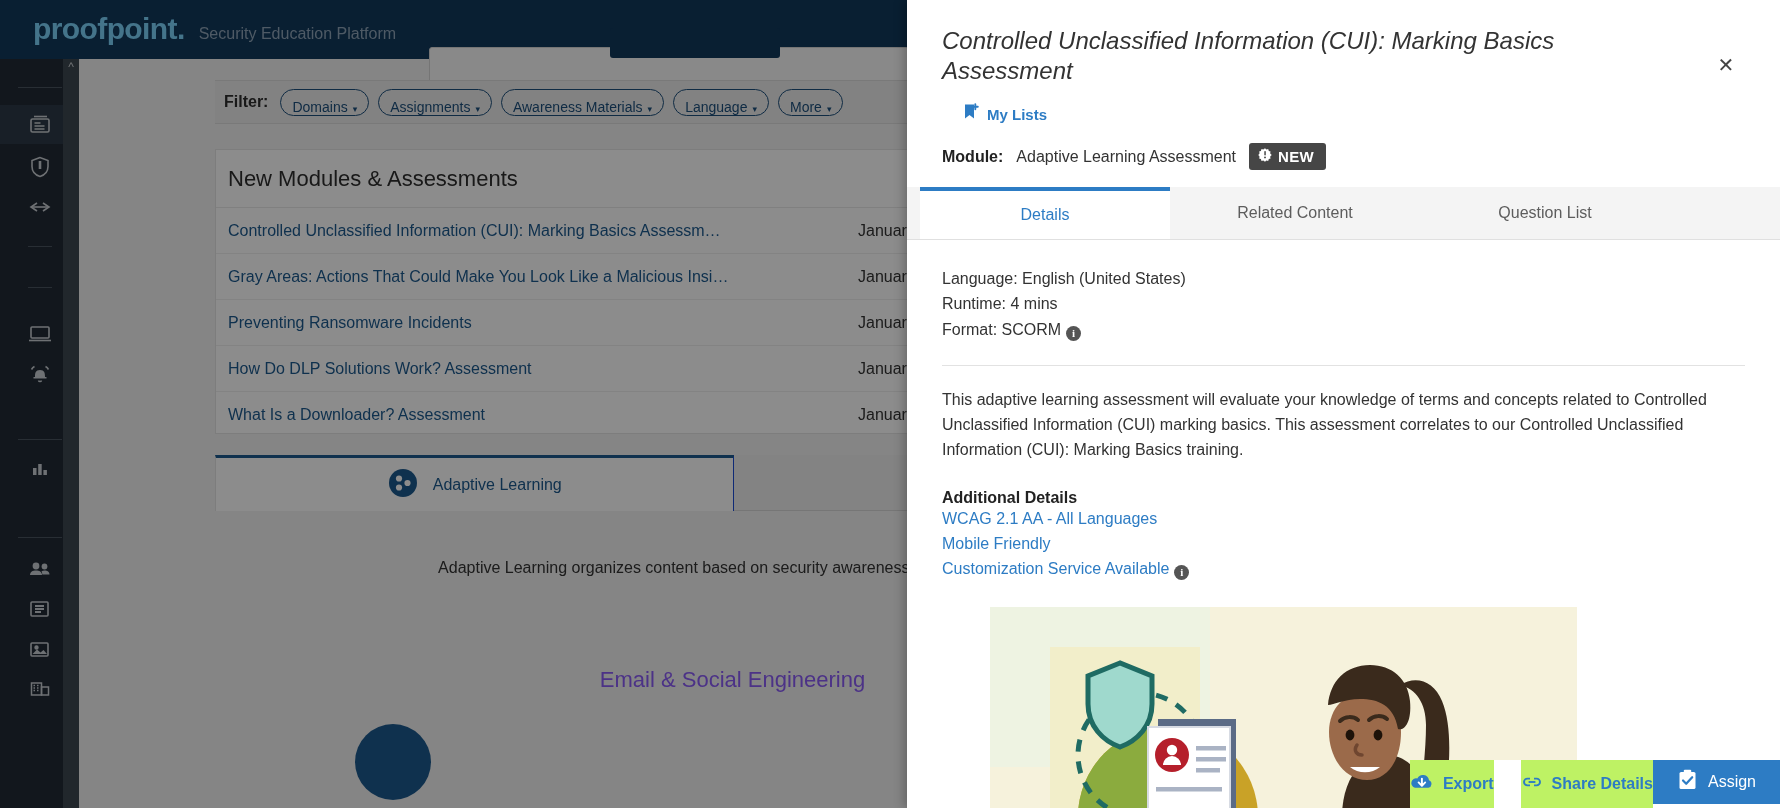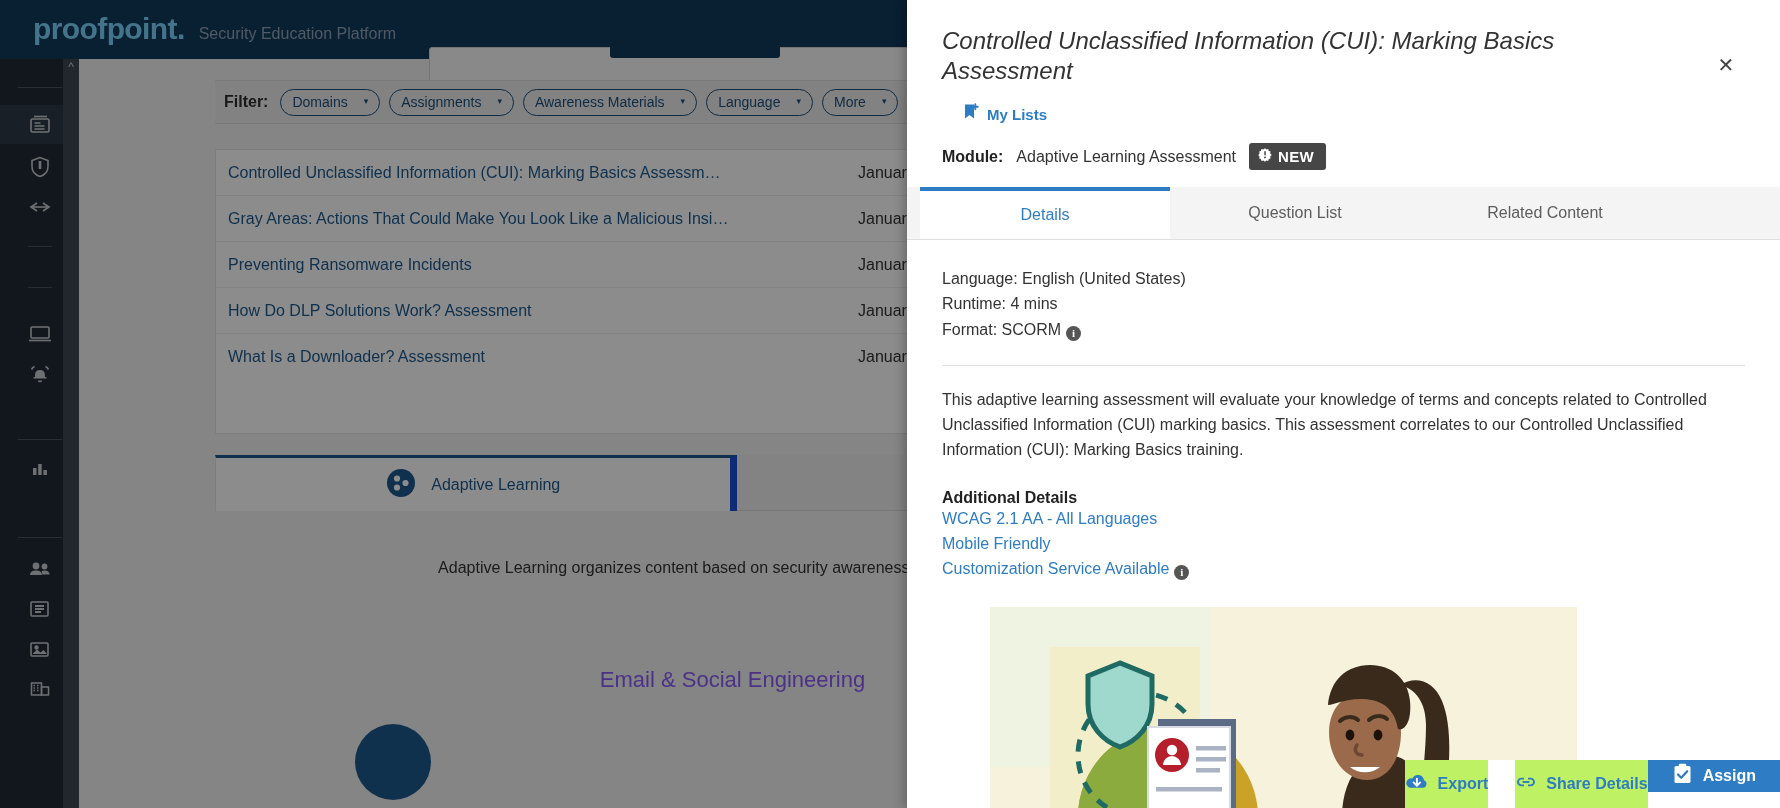--- a/index.html
+++ b/index.html
@@ -75,7 +75,7 @@
   .filter-label { font-size: 16px; font-weight: bold; color: #2f2f2f; margin-right: 3px; }
   .chip {
     border: 1px solid #1d4f7c; border-radius: 16px; height: 27px;
-    padding: 0 11px; display: flex; align-items: center; gap: 16px;
+    padding: 0 11px; display: flex; align-items: flex-end; gap: 5px;
     font-size: 14px; color: #1d4f7c; background: transparent; white-space: nowrap;
   }
   .chip .caret { font-size: 9px; position: relative; top: -1px; }

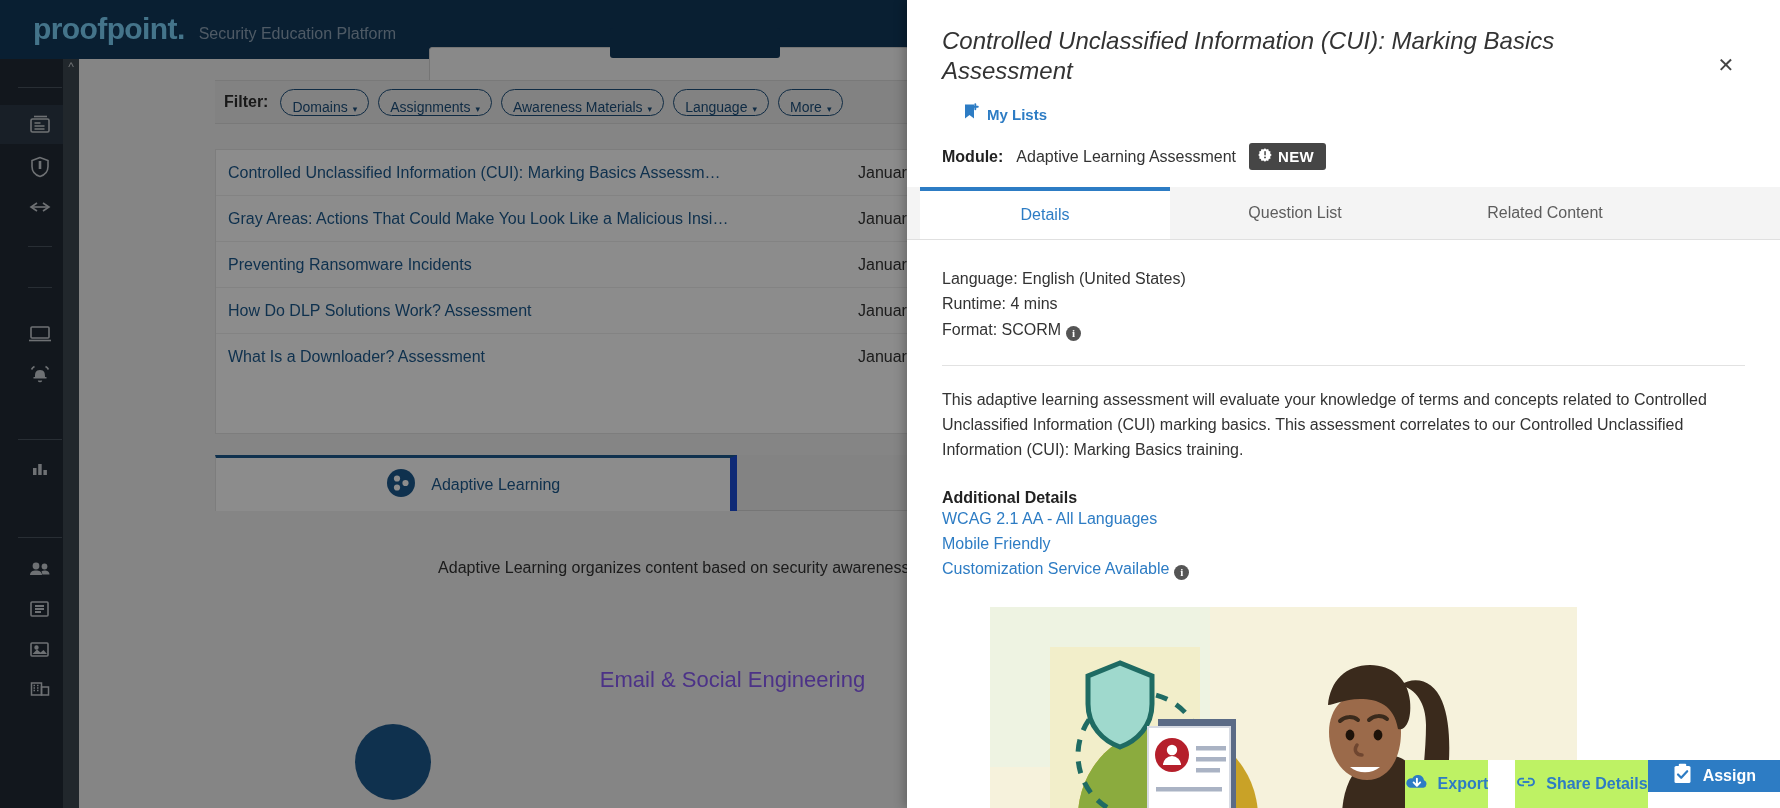--- a/index.html
+++ b/index.html
@@ -365,6 +365,10 @@
       </div>
 
       <div class="card">
+        <div class="card-head">
+          <span class="card-title">New Modules &amp; Assessments</span>
+          <span class="card-link">View More</span>
+        </div>
         <div class="list-row">
           <span class="row-name">Controlled Unclassified Information (CUI): Marking Basics Assessm…</span>
           <span class="row-date">January 2024</span>

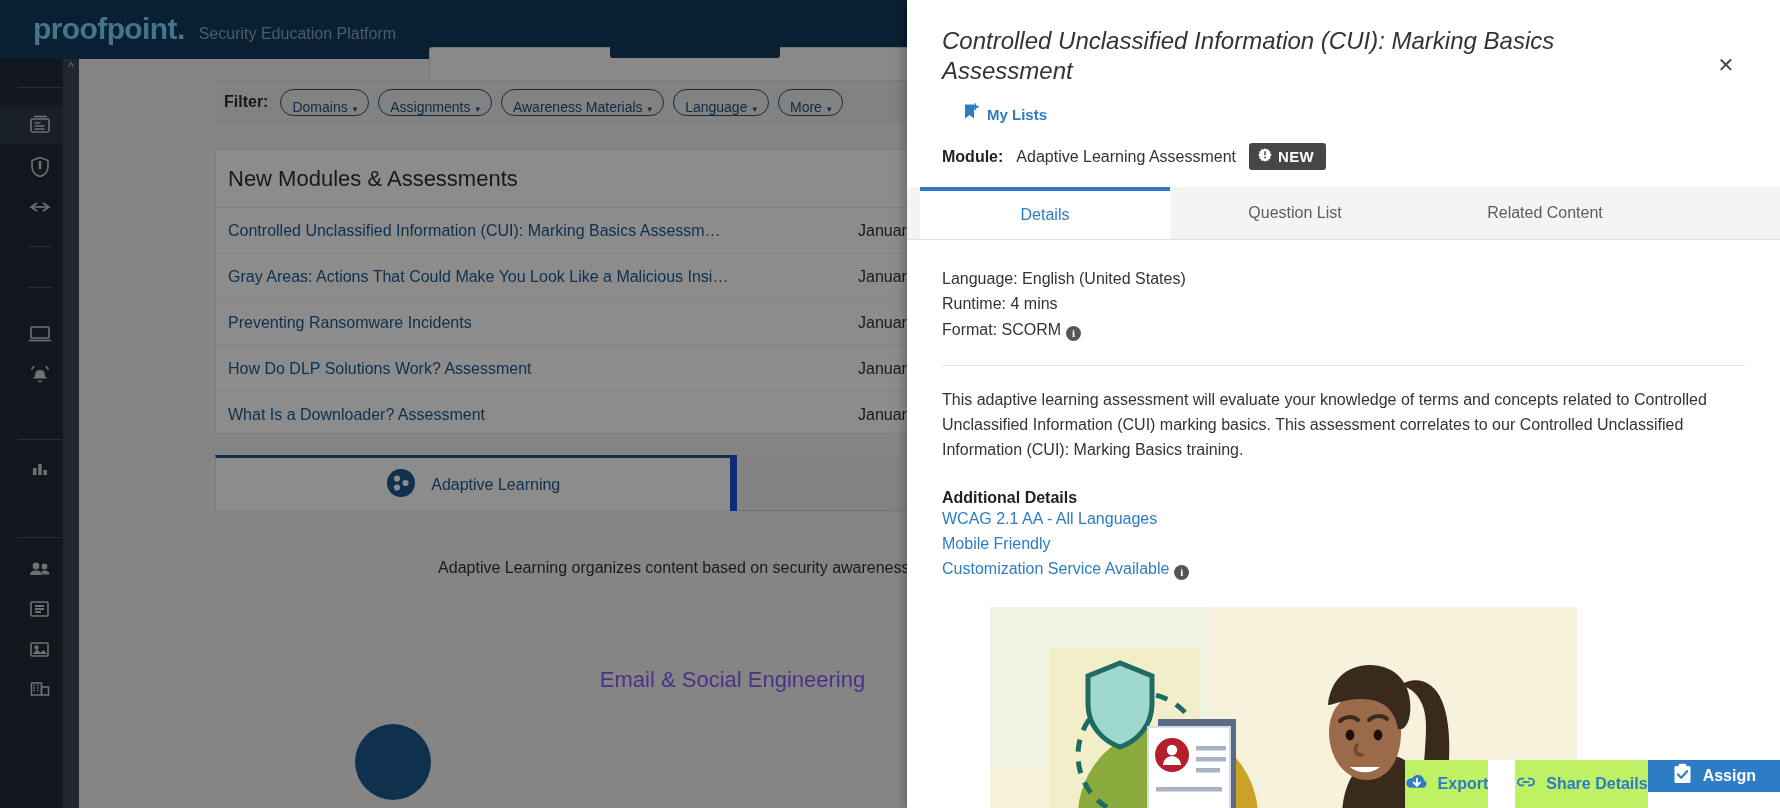--- a/index.html
+++ b/index.html
@@ -462,10 +462,10 @@
         <span>Details</span>
       </div>
       <div class="tab">
+        <span>Related Content</span>
+      </div>
+      <div class="tab">
         <span>Question List</span>
-      </div>
-      <div class="tab">
-        <span>Related Content</span>
       </div>
     </div>
 

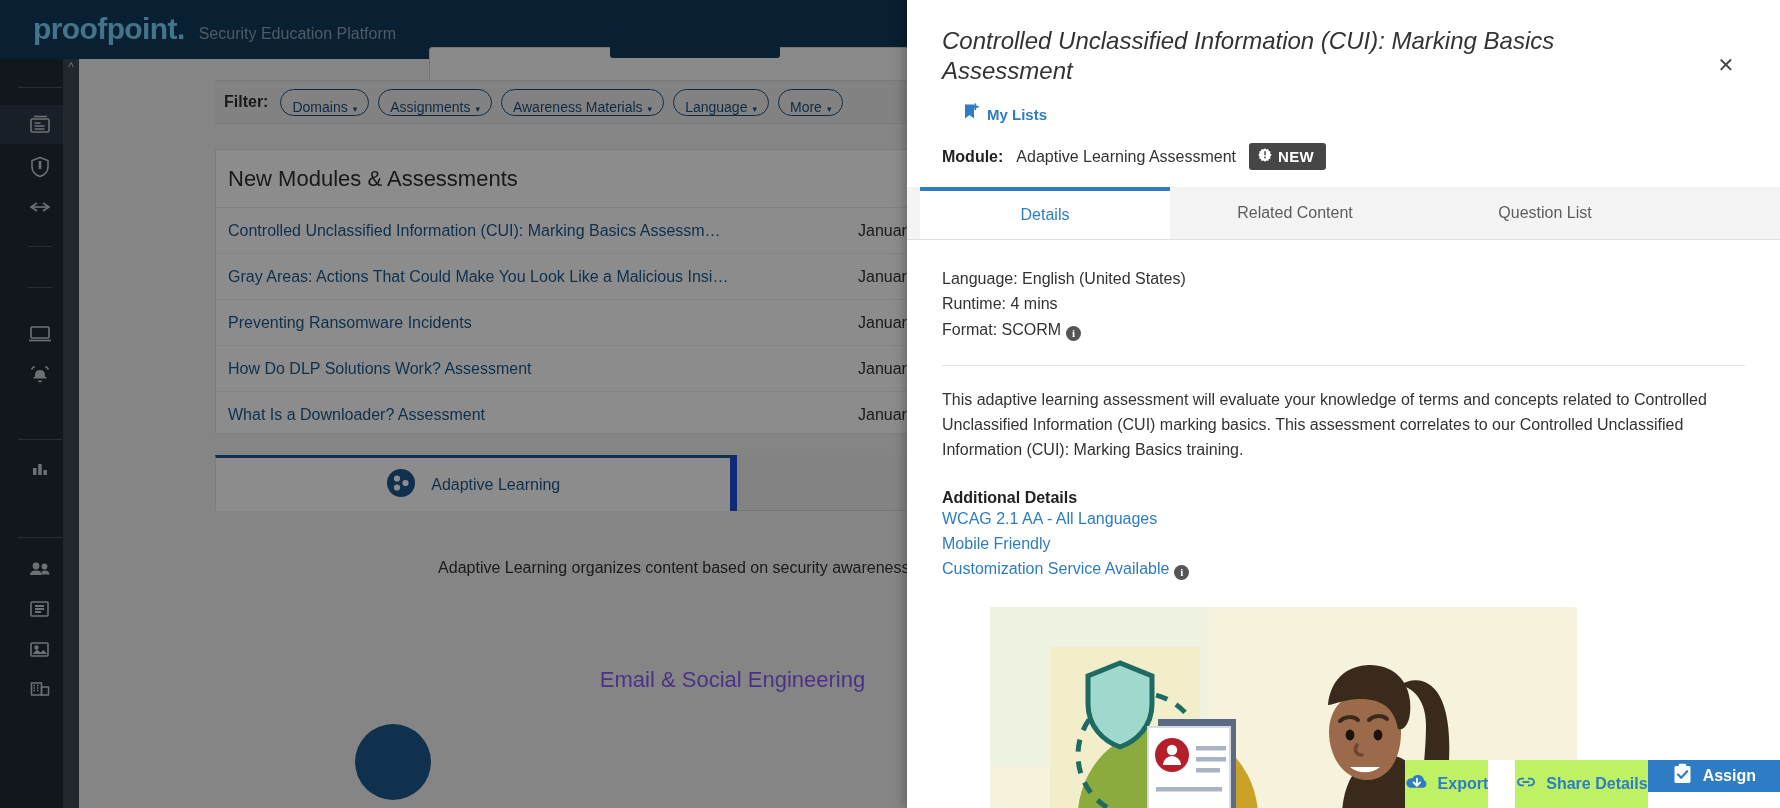--- a/index.html
+++ b/index.html
@@ -110,7 +110,7 @@
   }
   .subtab.active {
     background: #fff; color: #1d5a8e; border-top: 3px solid #1d5a8e;
-    border-bottom: none; border-left: 1px solid #e3e3e3; border-right: 7px solid #1d4ed8;
+    border-bottom: none; border-left: 1px solid #e3e3e3; border-right: 1px solid #1d4ed8;
   }
   .blurb {
     position: absolute; left: 136px; top: 500px; width: 1035px;

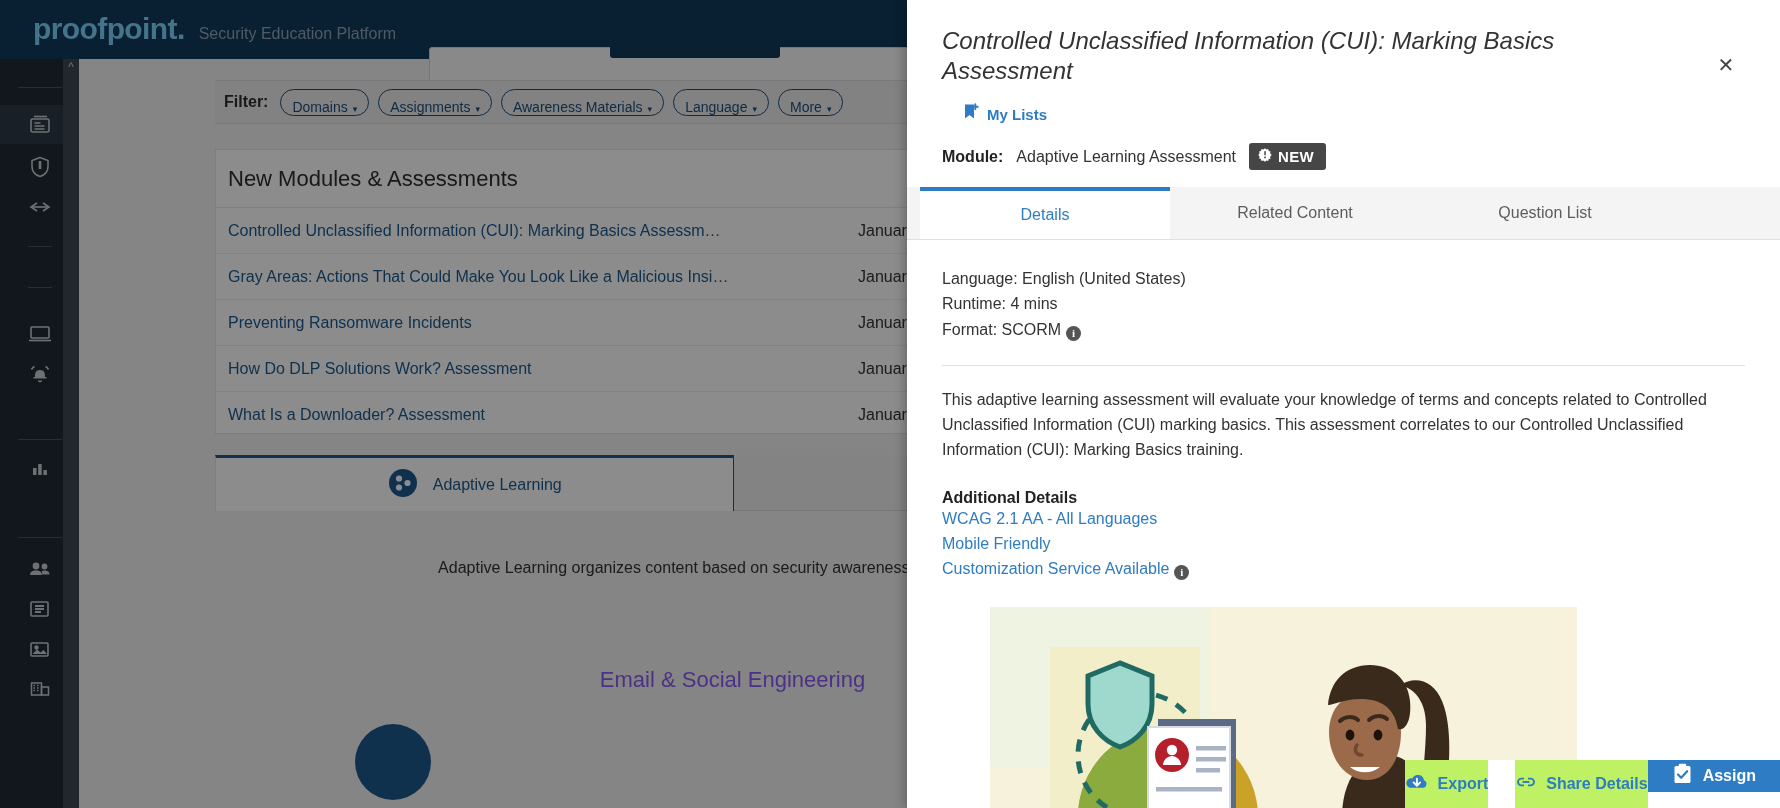--- a/index.html
+++ b/index.html
@@ -203,8 +203,8 @@
   .action-spacer { width: 27px; background: #fff; height: 48px; }
   .assign-btn {
     display: flex; align-items: center; gap: 10px;
-    background: #2d7cc4; color: #fff; font-size: 16px; font-weight: bold;
-    padding: 0 24px; height: 32px;
+    background: #2d7cc4; color: #fff; font-size: 16px; font-weight: normal;
+    padding: 0 24px; height: 44px;
   }
 </style>
 </head>

